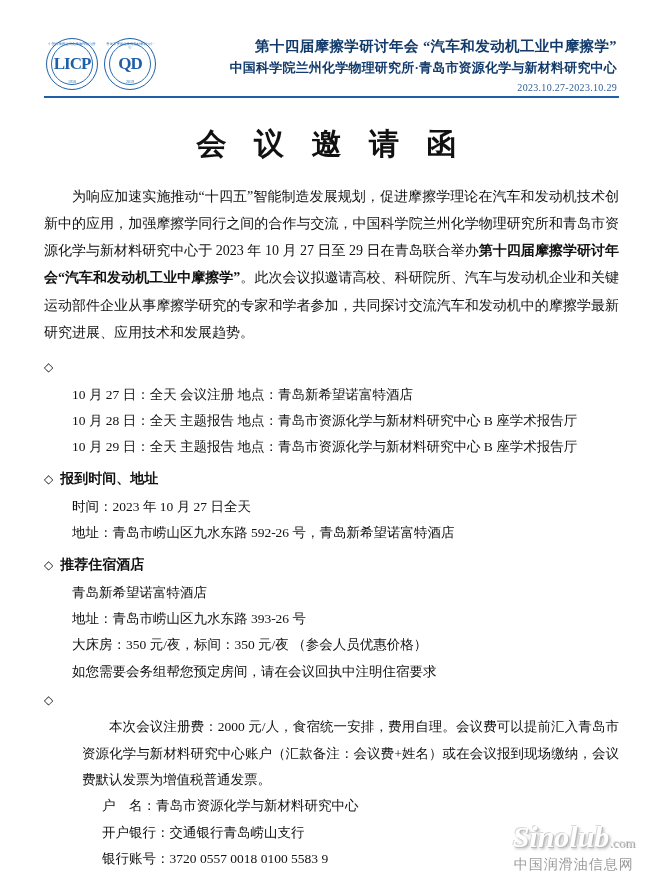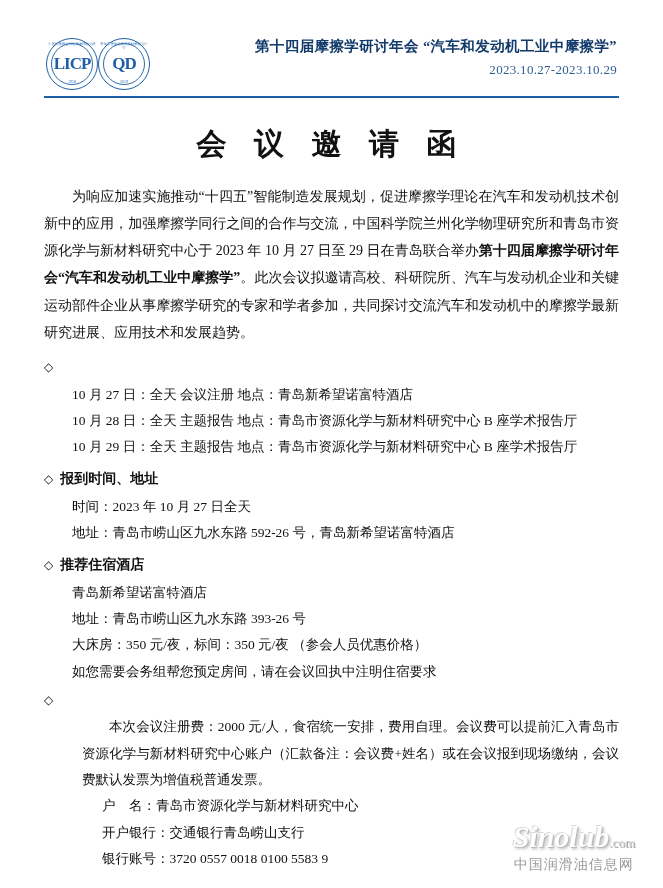--- a/index.html
+++ b/index.html
@@ -36,6 +36,7 @@
     top: 38px;
     display: flex;
     align-items: center;
+    gap: 6px;
   }
   .logo {
     width: 52px;

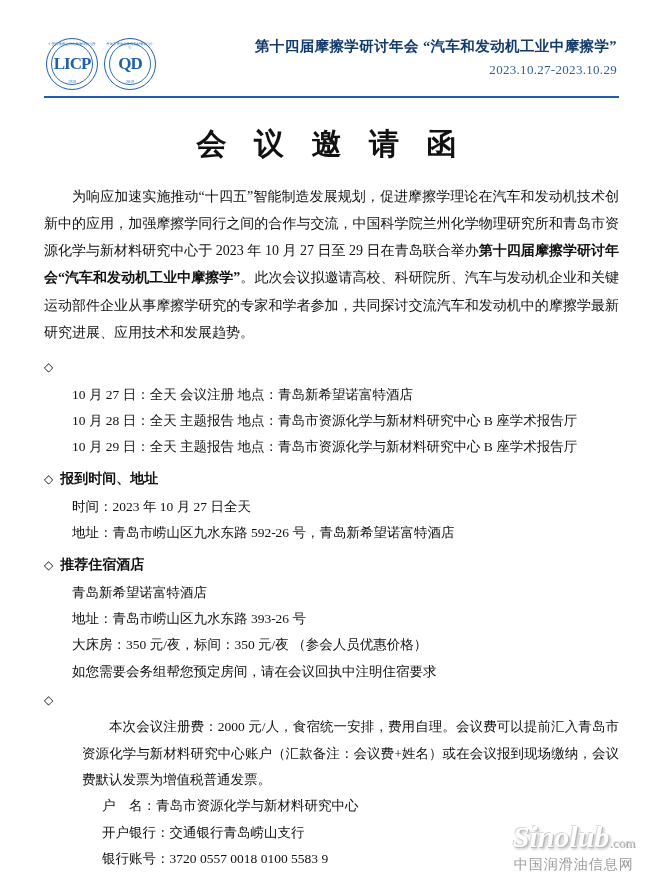--- a/index.html
+++ b/index.html
@@ -238,6 +238,7 @@
     </div>
     <div class="header-text">
       <div class="header-line1">第十四届摩擦学研讨年会 “汽车和发动机工业中摩擦学”</div>
+      <div class="header-line2">中国科学院兰州化学物理研究所·青岛市资源化学与新材料研究中心</div>
       <div class="header-line3">2023.10.27-2023.10.29</div>
     </div>
   </div>

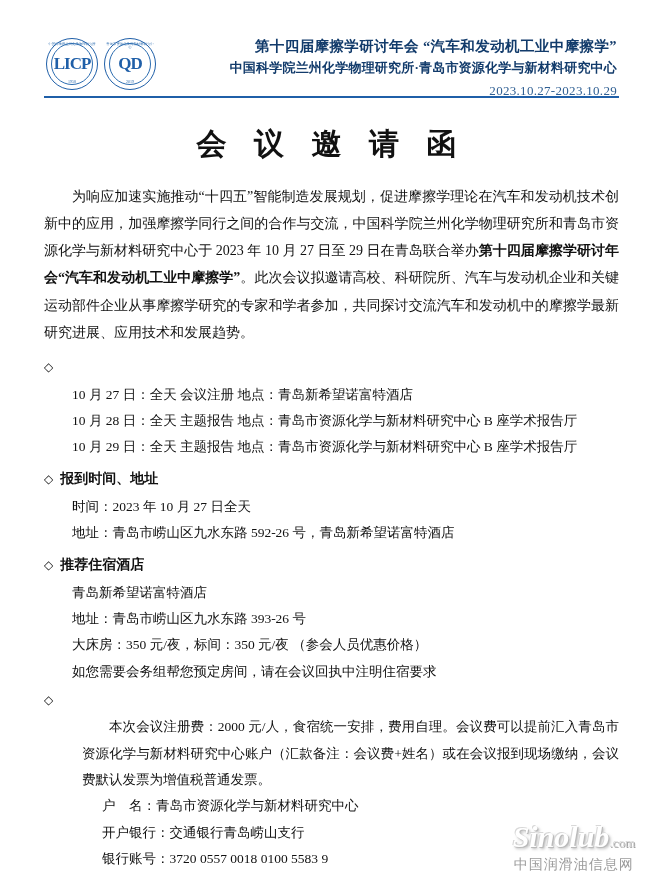--- a/index.html
+++ b/index.html
@@ -108,7 +108,7 @@
     color: #123b6b;
   }
   .header-line3 {
-    font-size: 13px;
+    font-size: 10px;
     color: #2f5f93;
     line-height: 1.8;
     letter-spacing: 0.3px;

